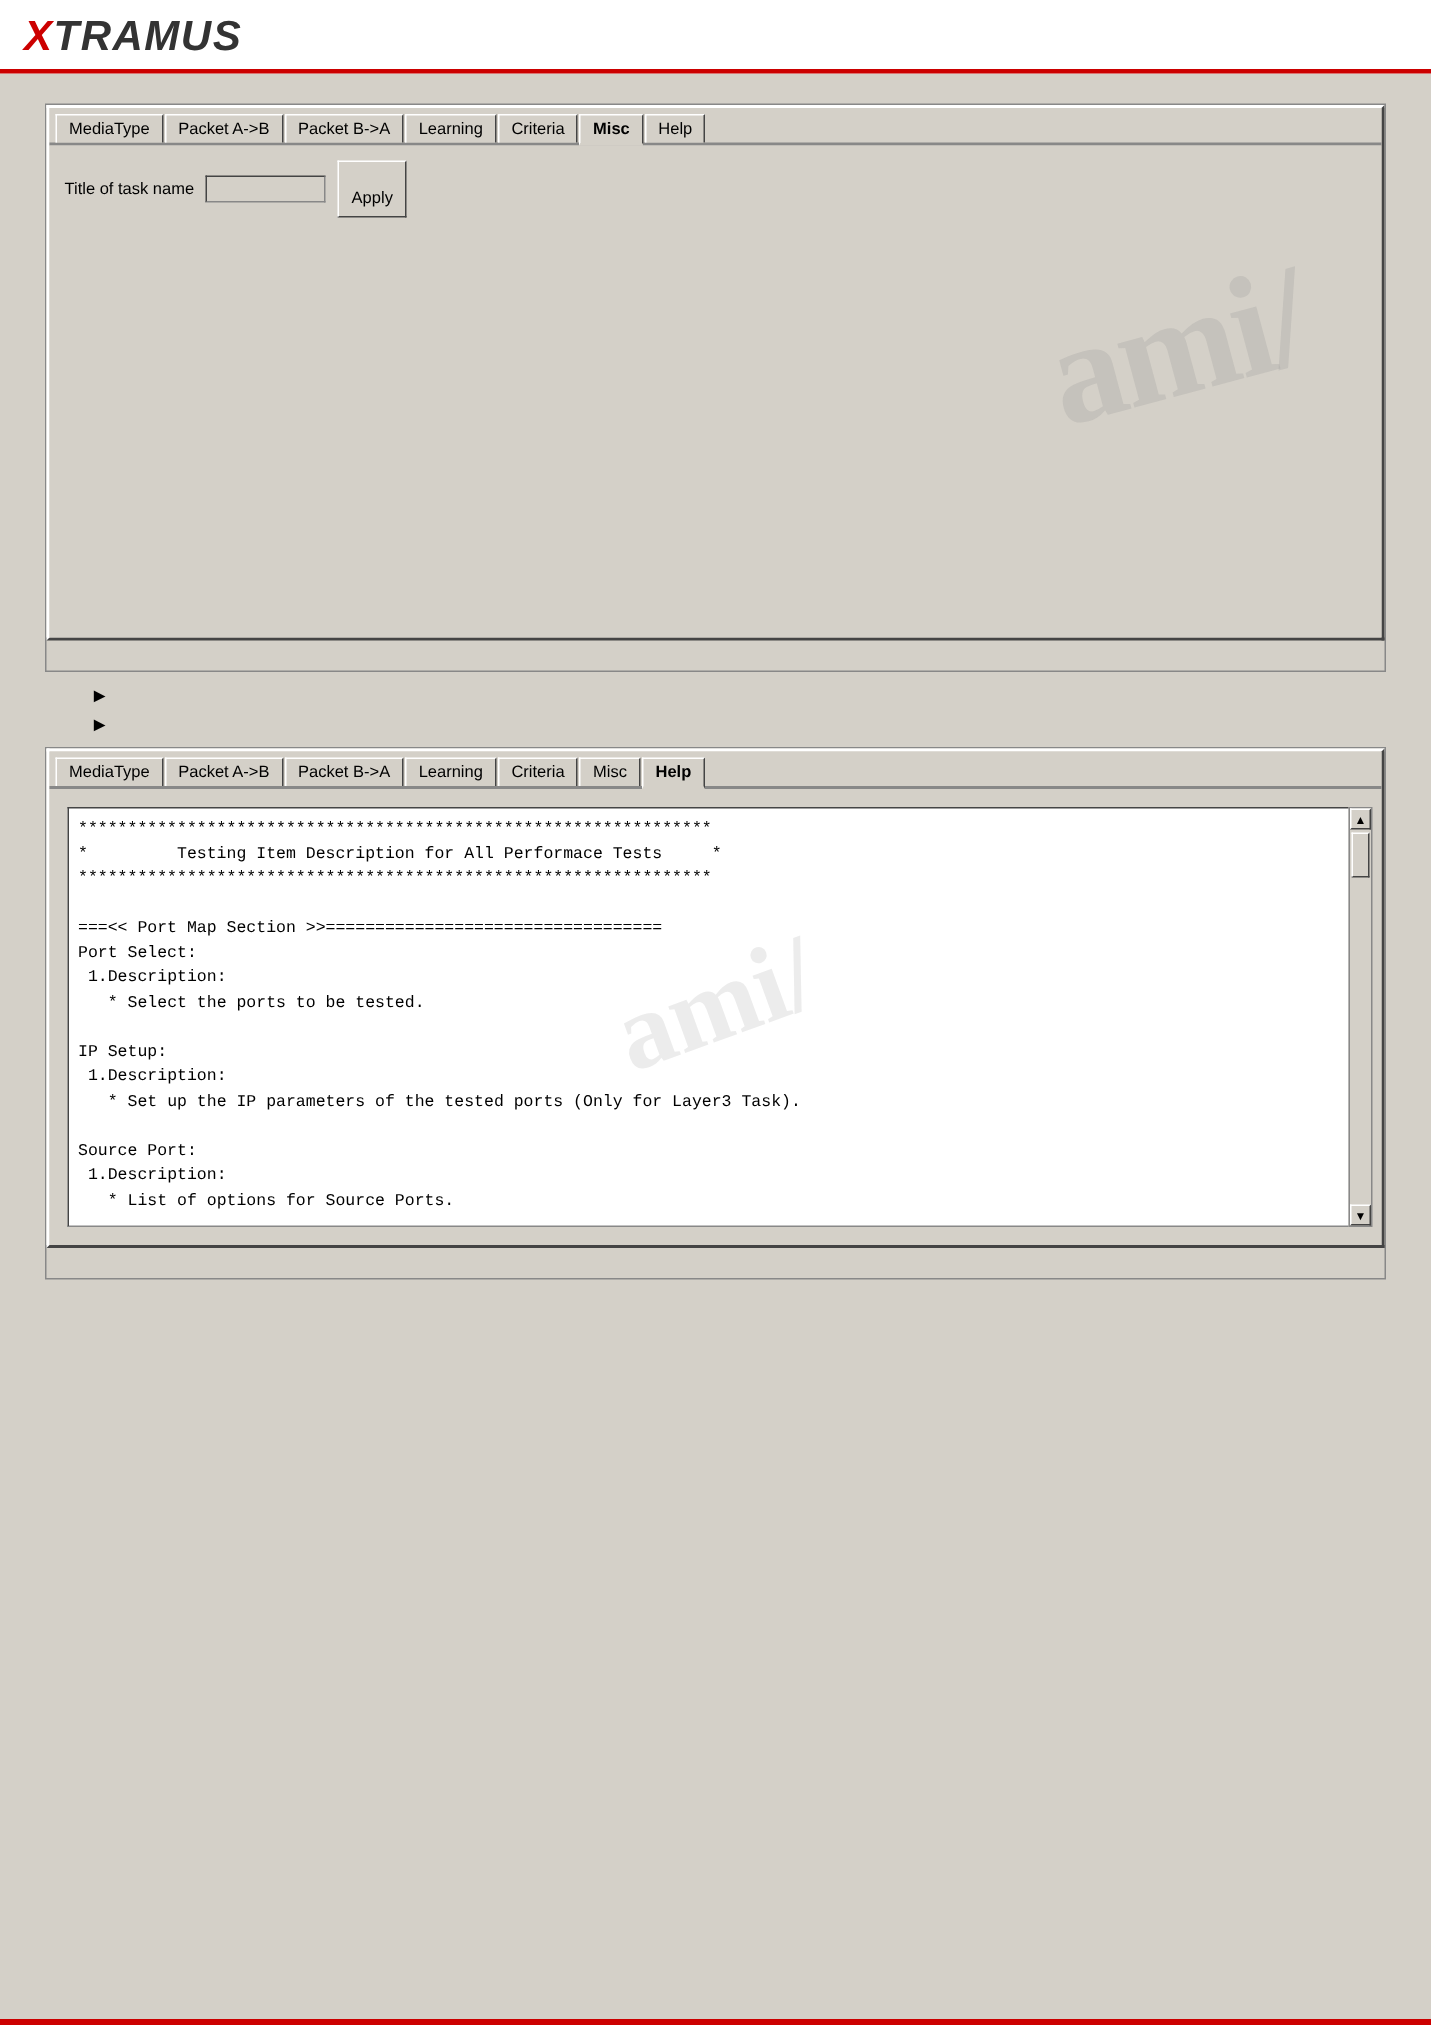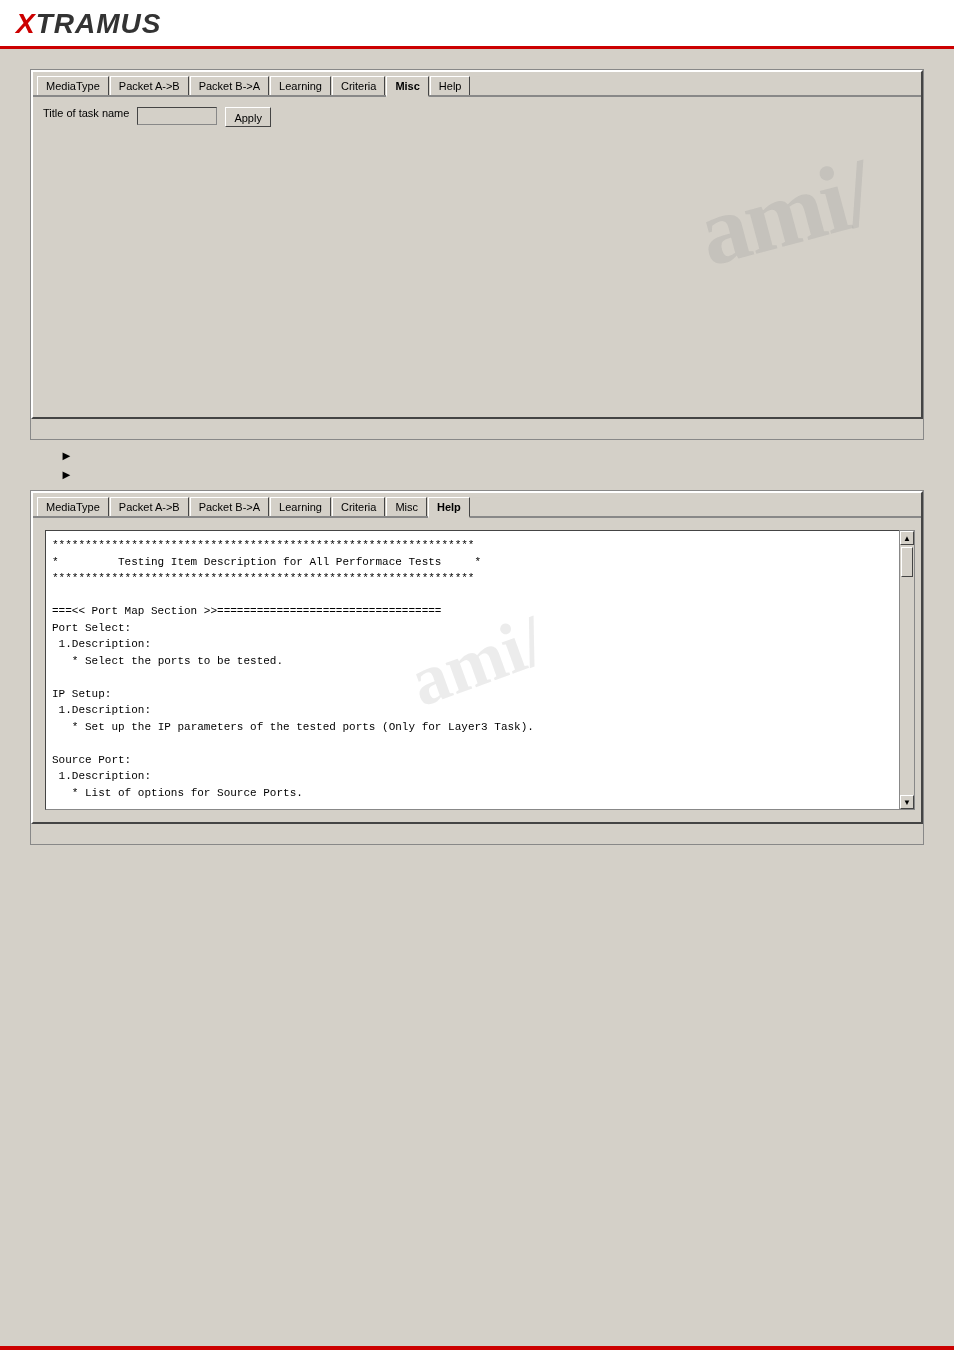--- a/index.html
+++ b/index.html
@@ -103,7 +103,7 @@
     
     .title-row {
       display: flex;
-      align-items: flex-start;
+      align-items: center;
       gap: 8px;
       margin-bottom: 10px;
     }

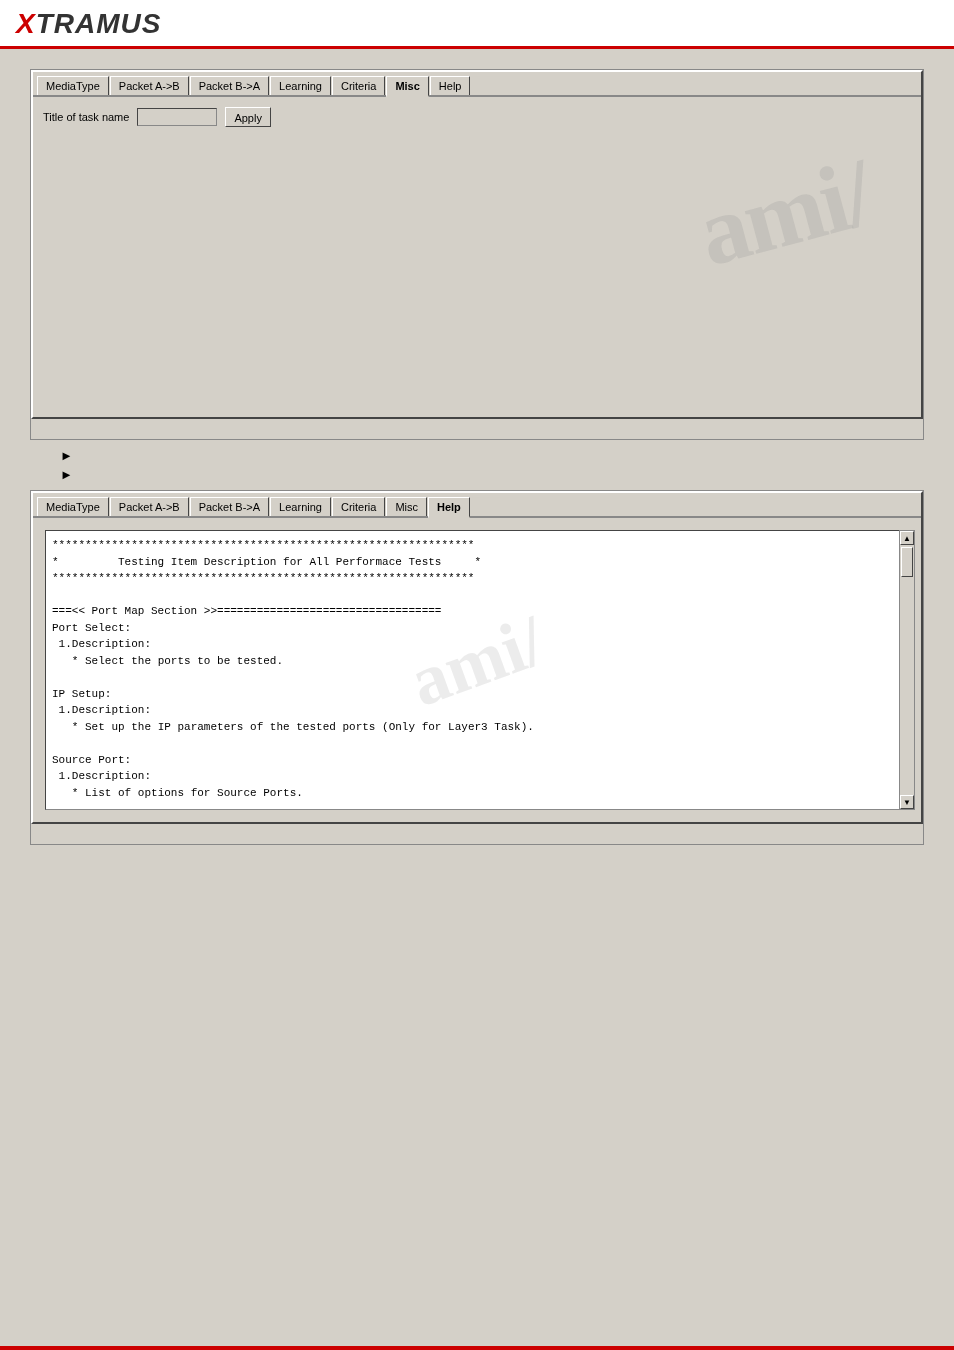--- a/index.html
+++ b/index.html
@@ -125,7 +125,7 @@
     }
 
     .apply-btn {
-      padding: 4px 8px;
+      padding: 18px 8px;
       font-size: 11px;
       border: 1px solid #fff;
       border-bottom: 1px solid #444;

